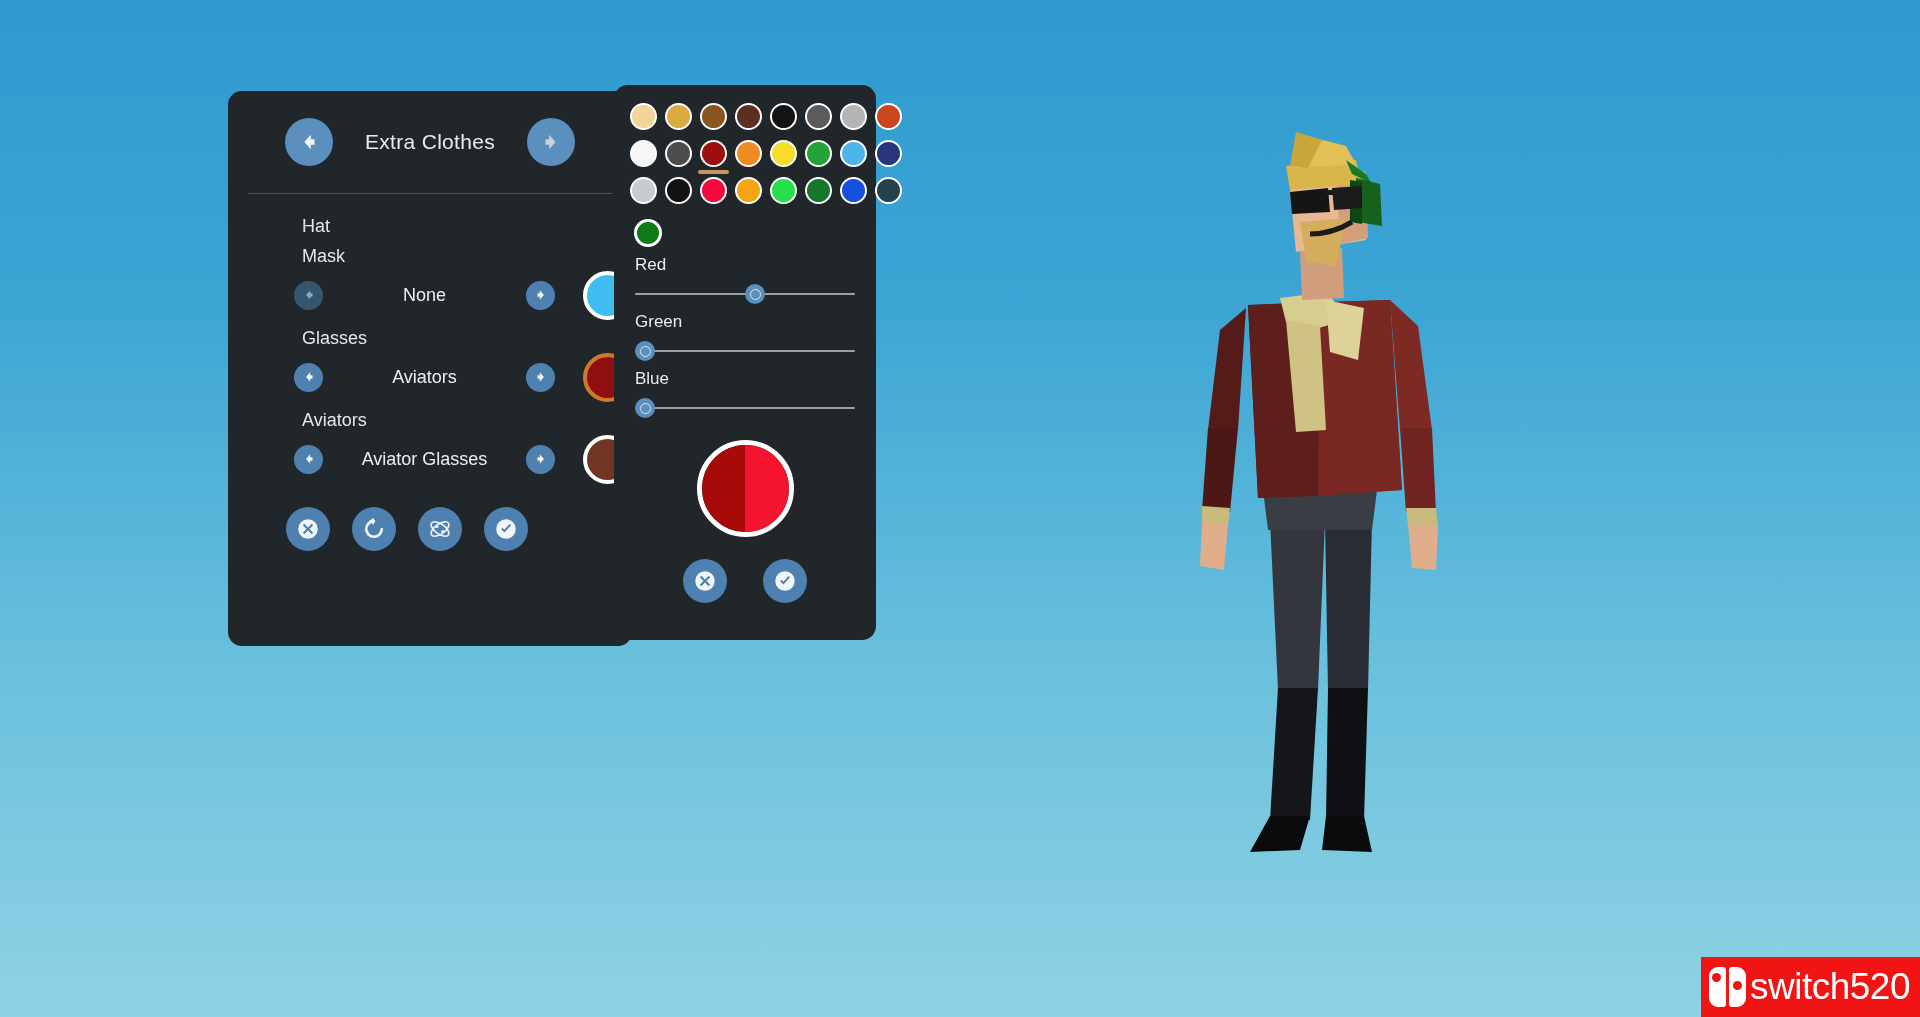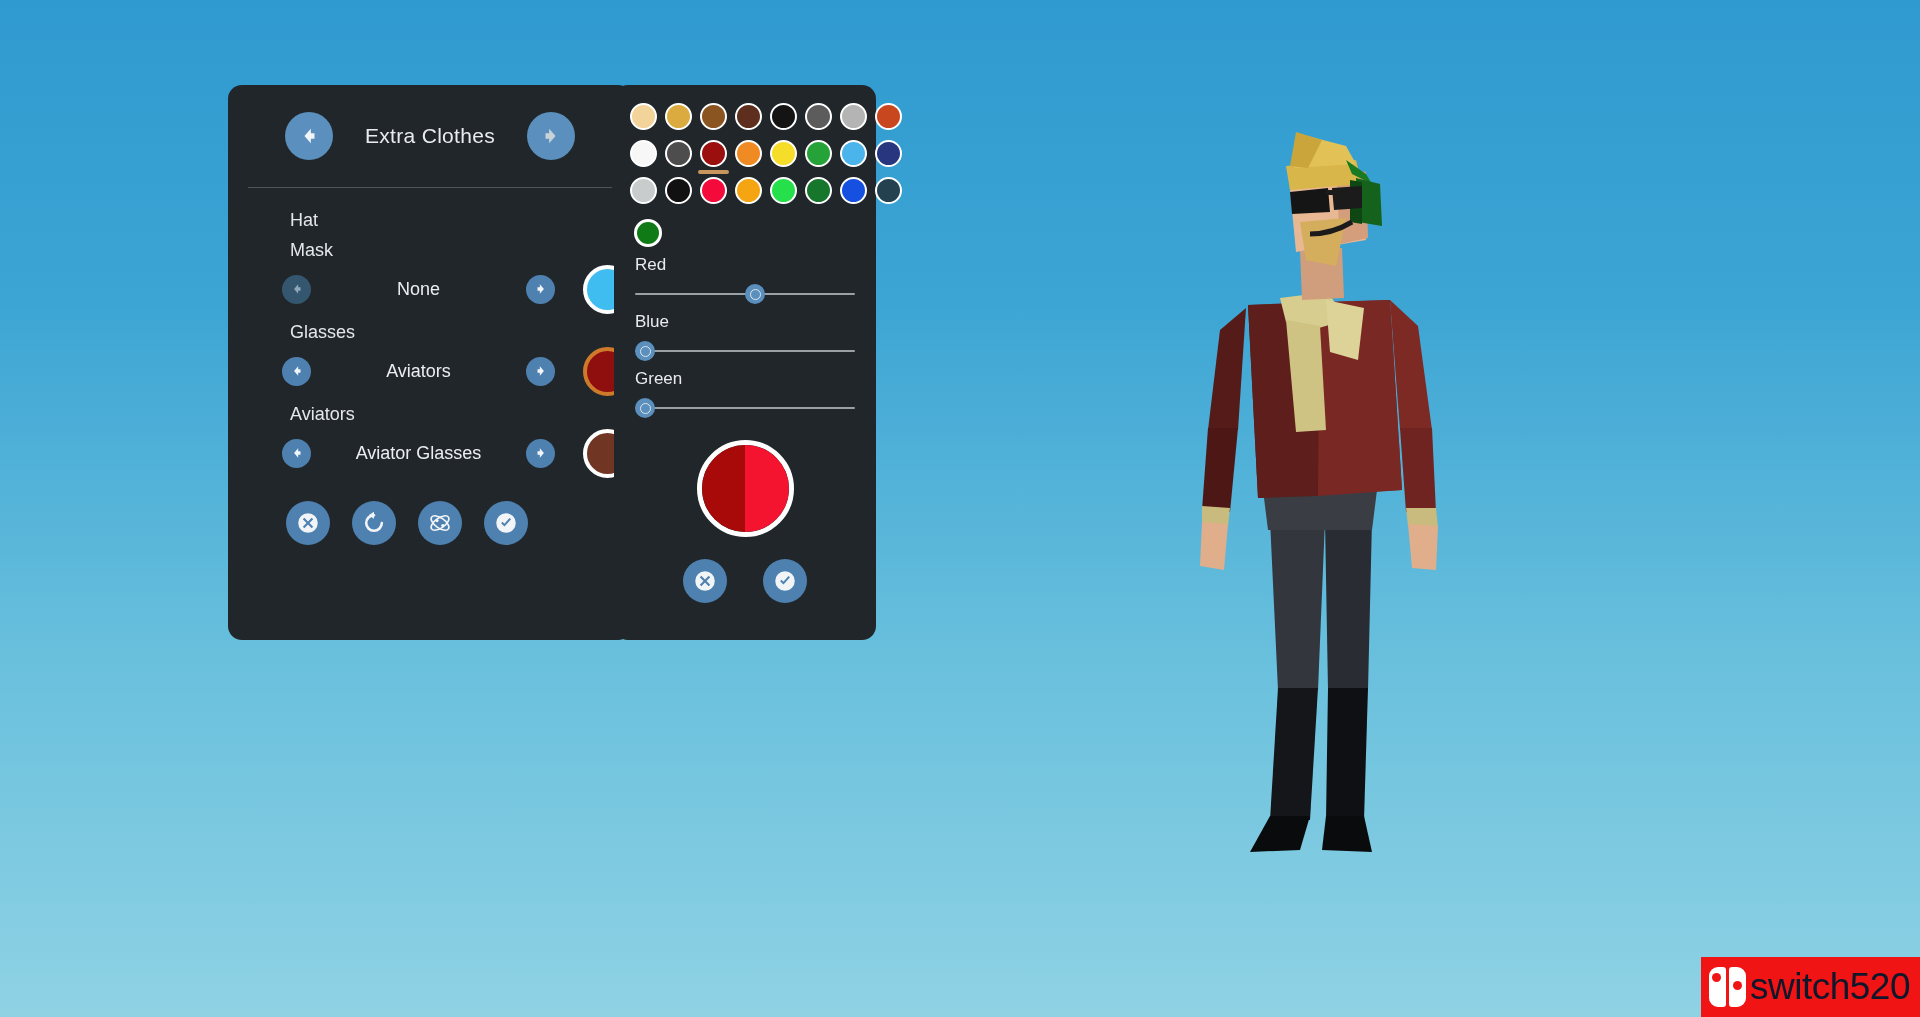--- a/index.html
+++ b/index.html
@@ -19,7 +19,7 @@
     background:#20262a;
     border-radius:14px;
   }
-  #panel-left  { left:228px; top:85px;  width:404px; height:555px; }
+  #panel-left  { left:228px; top:91px;  width:404px; height:555px; }
   #panel-right { left:614px; top:85px;  width:262px; height:555px; }
 
   

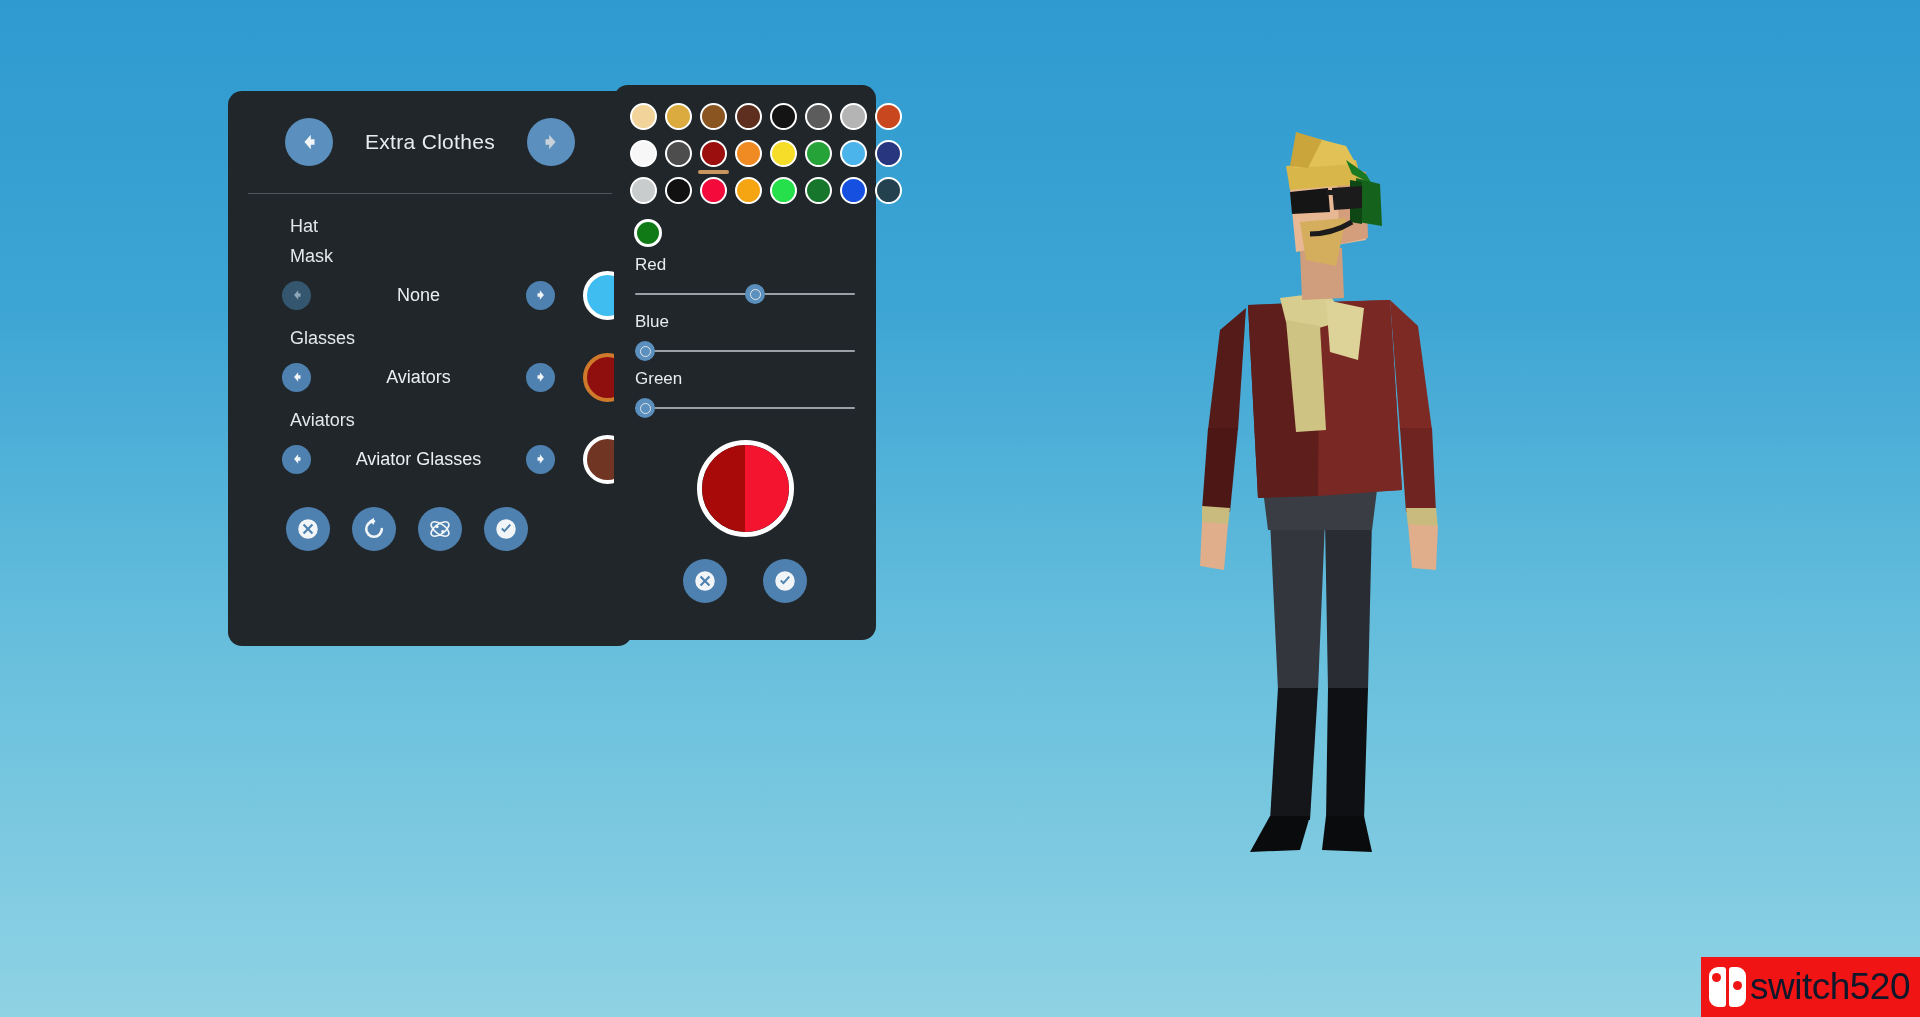--- a/index.html
+++ b/index.html
@@ -34,7 +34,7 @@
   .divider { height:1px; background:#4c565c; margin:0 20px; }
 
   
-  .options { padding:22px 0 0 4px; }
+  .options { padding:22px 0 0 16px; }
   .opt { margin-bottom:9px; }
   .opt-label { color:#e4e8ea; font-size:18px; padding-left:58px; margin-bottom:4px; }
   .opt-row { display:flex; align-items:center; height:48px; padding-left:50px; }

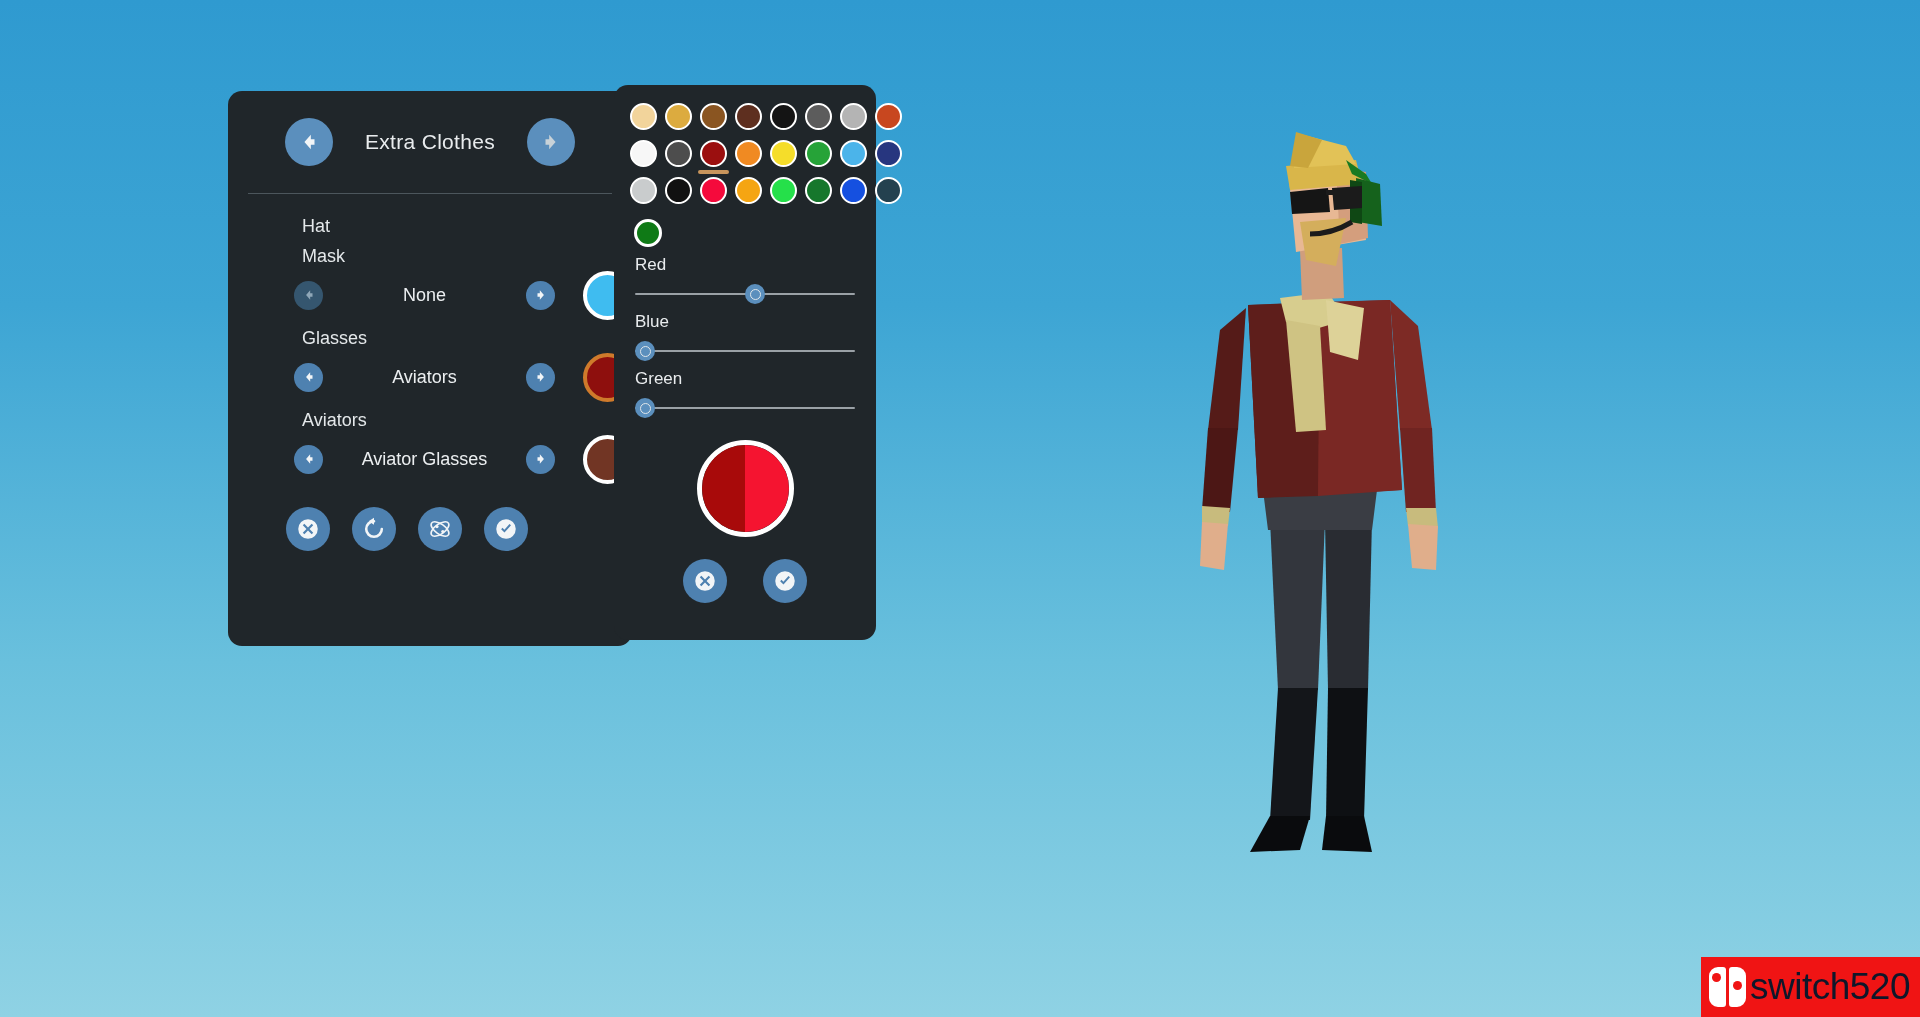--- a/index.html
+++ b/index.html
@@ -389,14 +389,14 @@
      </div>
       </div>
       <div class="slider-block">
-        <div class="slider-label">Blue</div>
+        <div class="slider-label">Green</div>
      <div class="track">
        <div class="track-line"></div>
        <div class="knob" style="left:calc(0% - 0px)"></div>
      </div>
       </div>
       <div class="slider-block">
-        <div class="slider-label">Green</div>
+        <div class="slider-label">Blue</div>
      <div class="track">
        <div class="track-line"></div>
        <div class="knob" style="left:calc(0% - 0px)"></div>

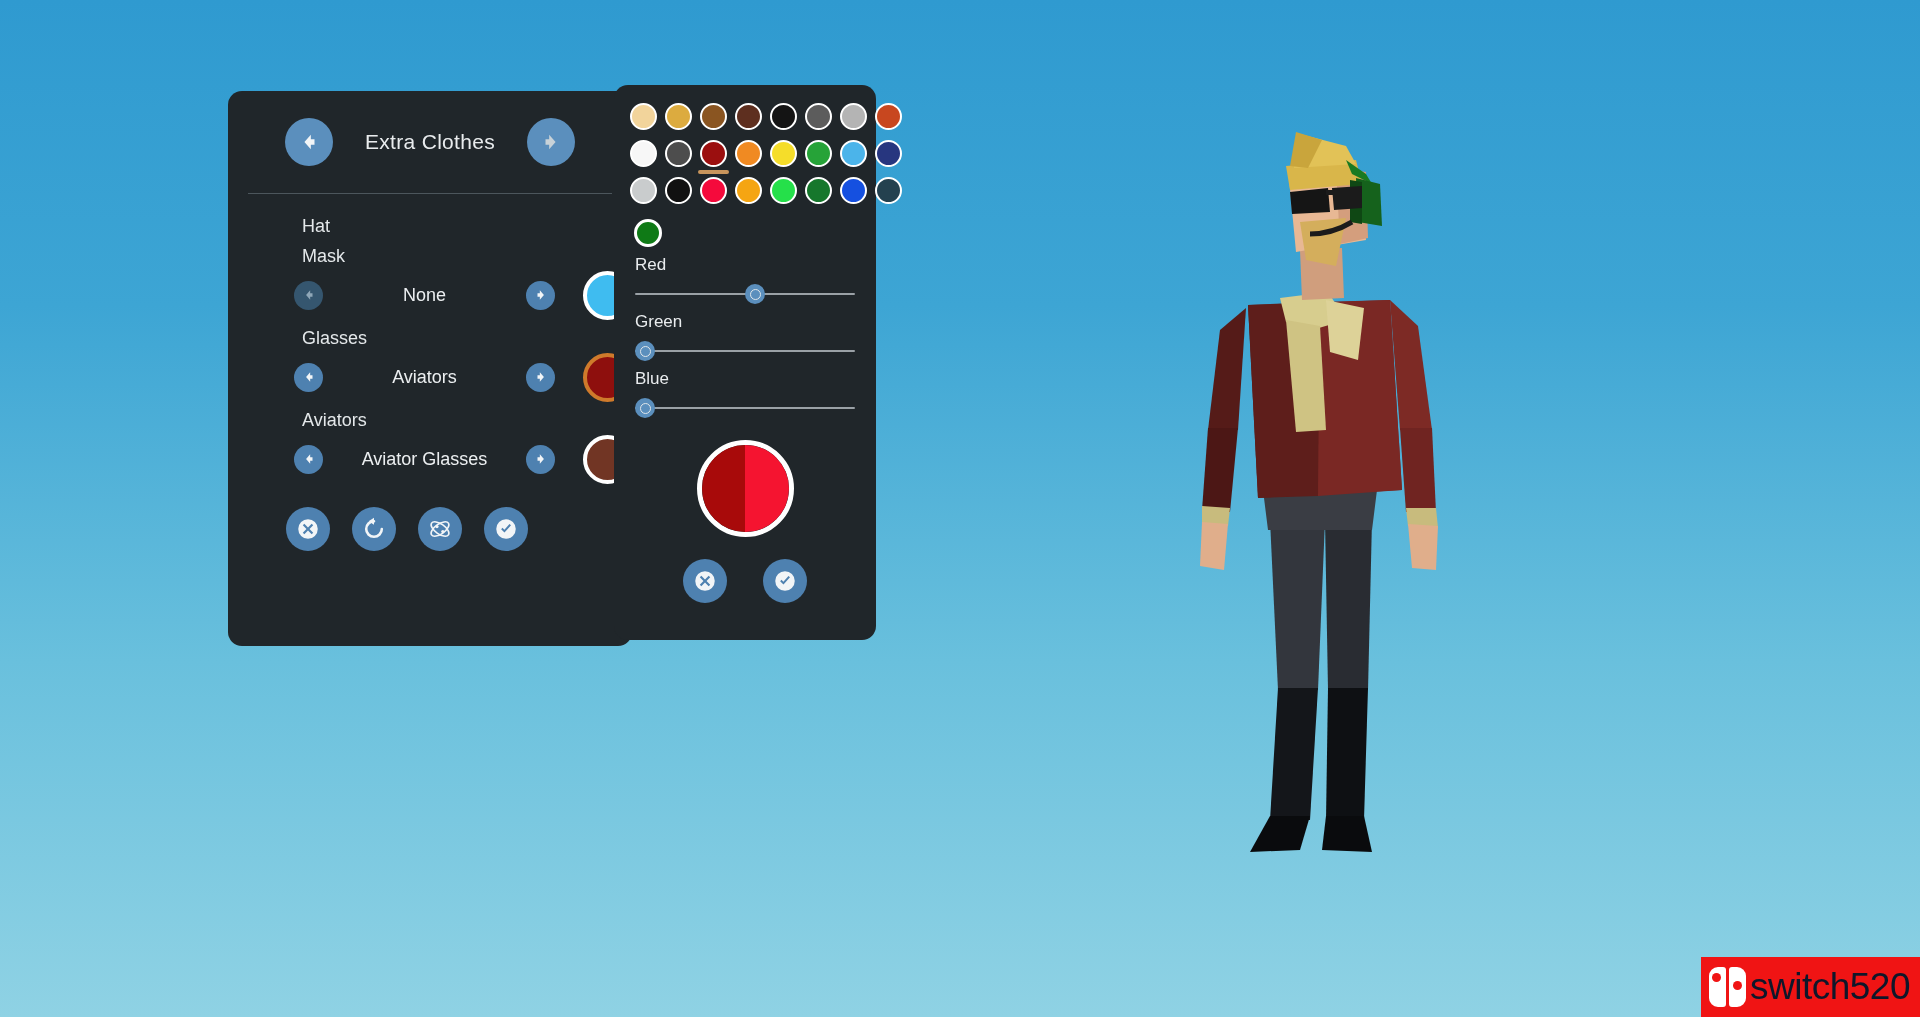--- a/index.html
+++ b/index.html
@@ -124,7 +124,7 @@
     content:""; position:absolute; left:4px; top:14px;
     width:9px; height:9px; border-radius:50%; background:#f01414;
   }
-  #wm-text { color:#0f172a; font-size:37px; letter-spacing:-.5px; }
+  #wm-text { color:#ffffff; font-size:37px; letter-spacing:-.5px; }
 </style>
 </head>
 <body>

